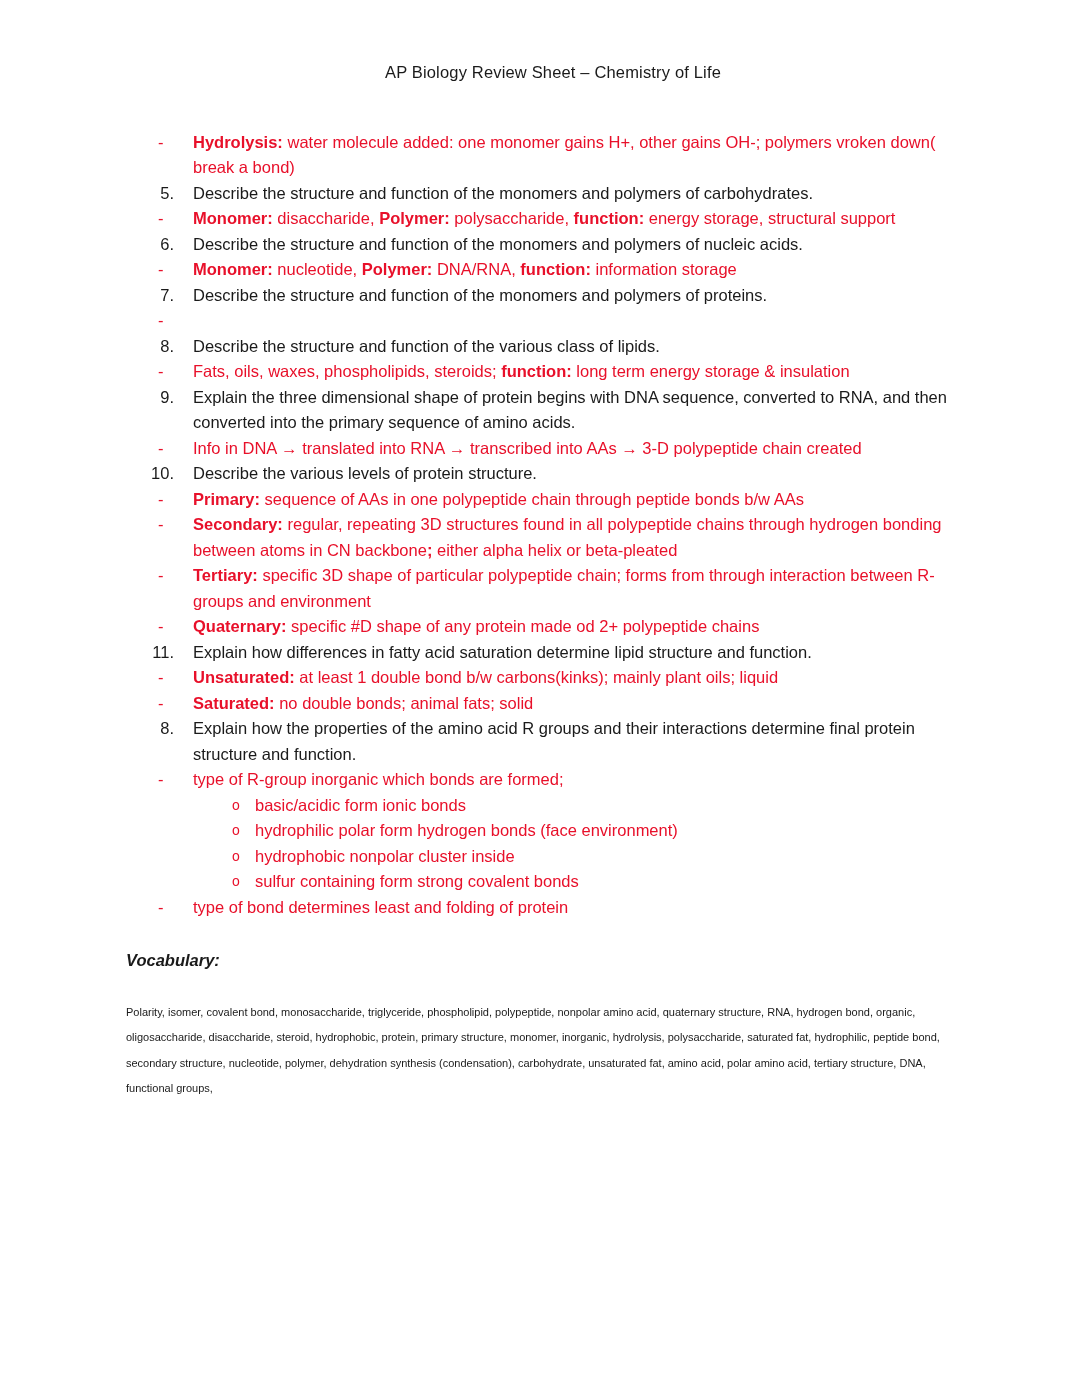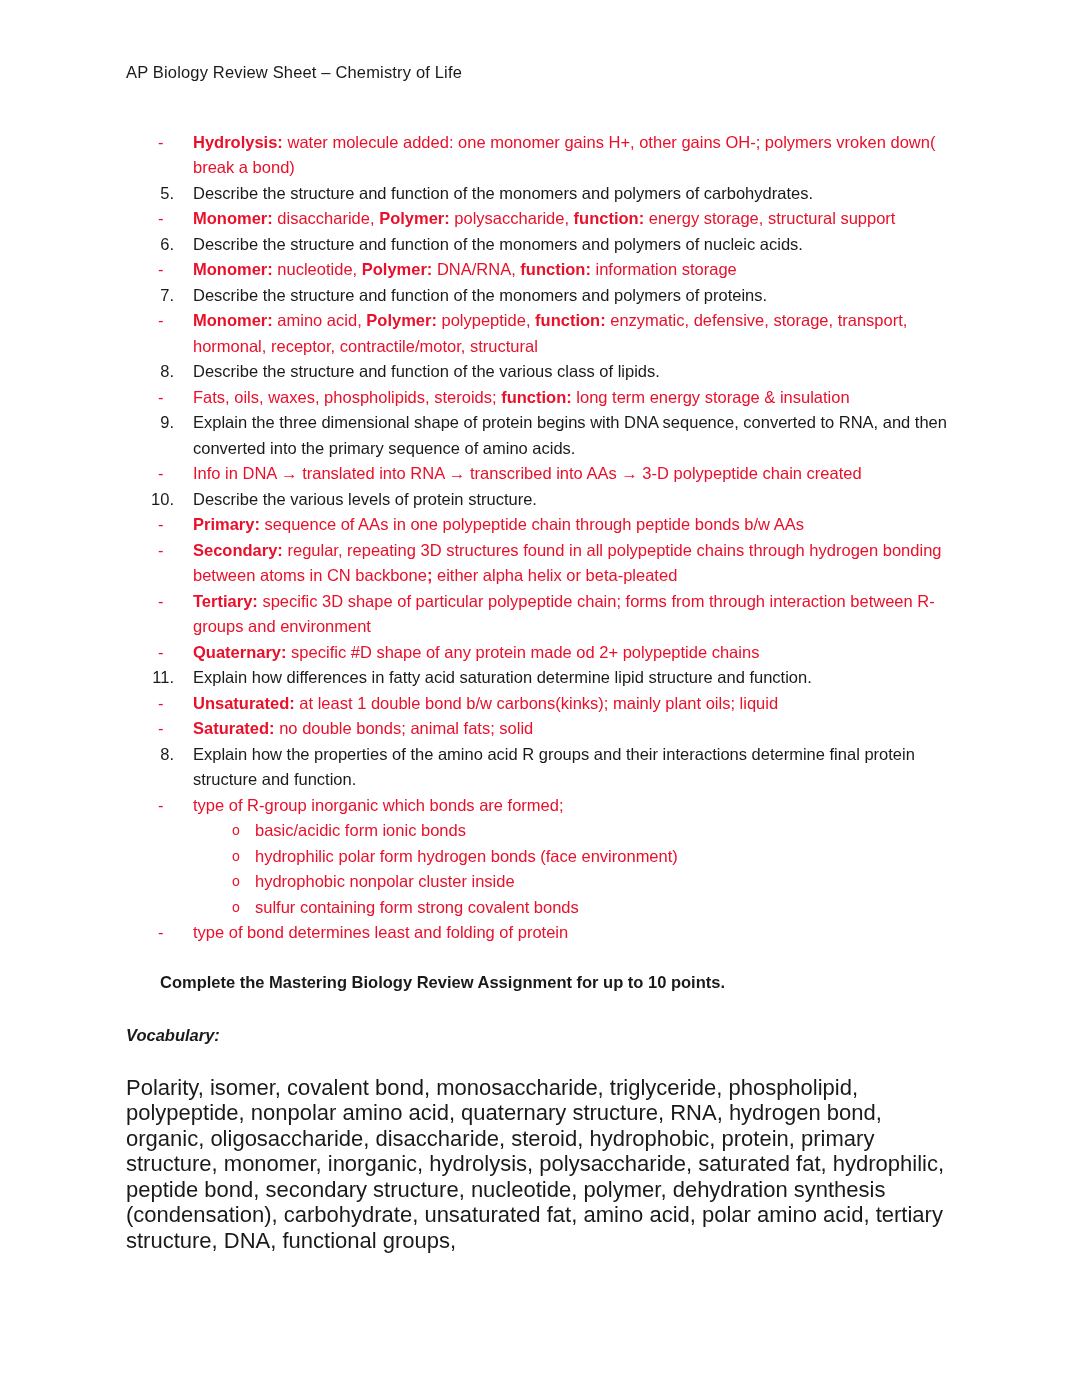--- a/index.html
+++ b/index.html
@@ -28,6 +28,7 @@
     color: #1a1a1a;
     margin: 0 0 44px 0;
     letter-spacing: 0.01em;
+    text-align: center;
   }
 
   

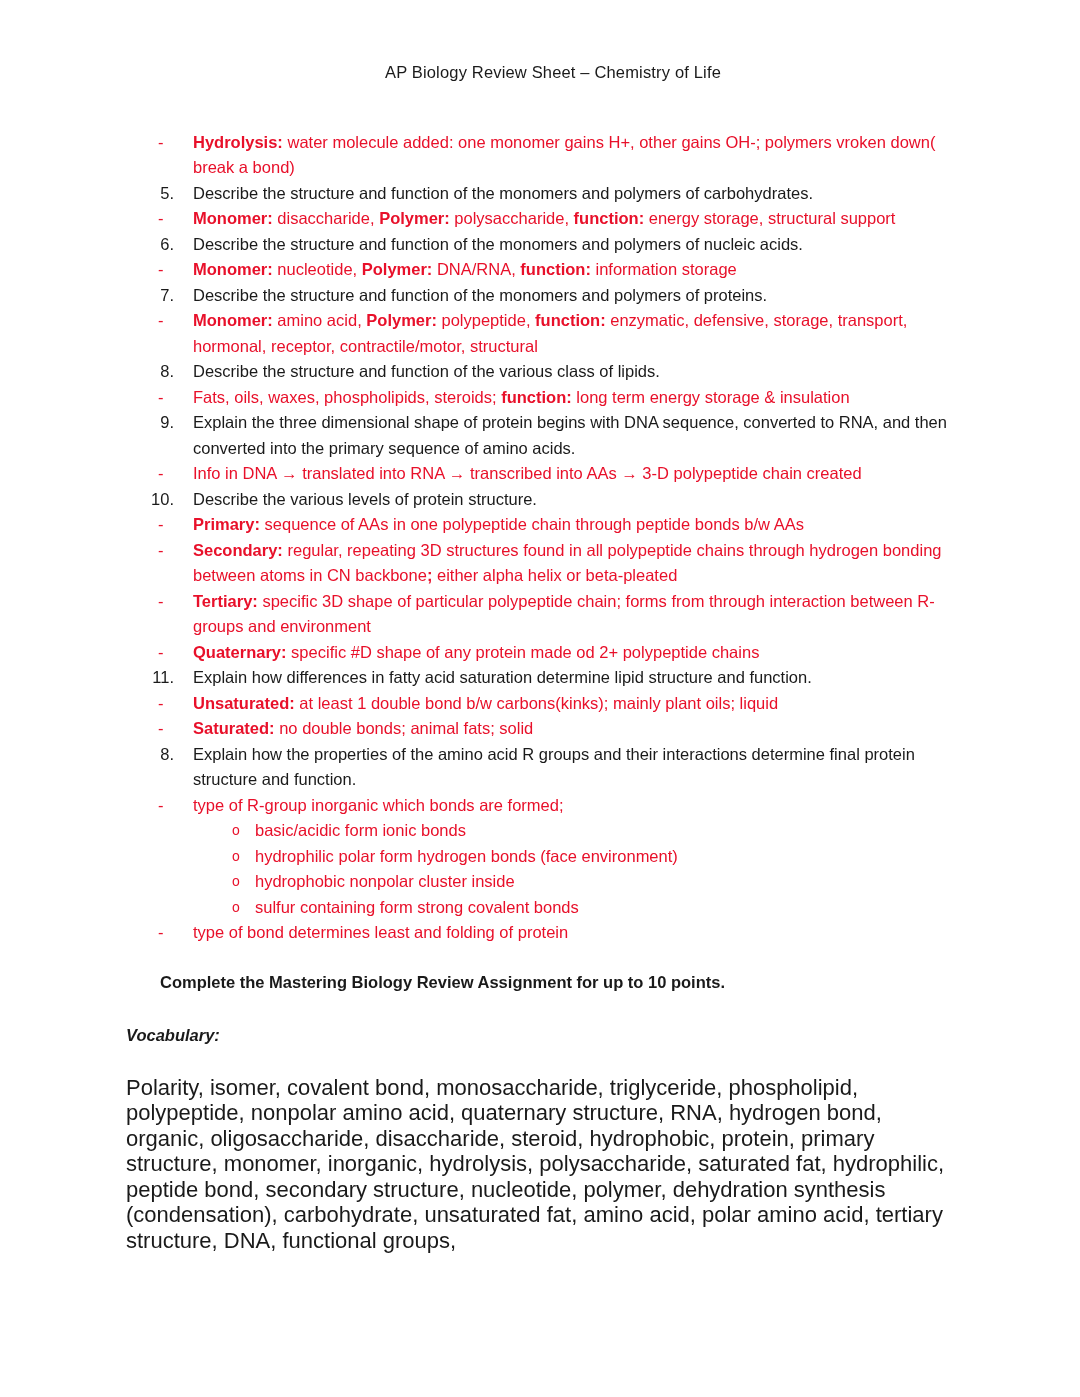--- a/index.html
+++ b/index.html
@@ -122,7 +122,7 @@
       <div class="row lvl1 num-row"><span class="marker num">6.</span><span class="black"><span>Describe the structure and function of the monomers and polymers of nucleic acids.</span></span></div>
       <div class="row lvl1 dash-row"><span class="marker dash">-</span><span class="red"><span class="b">Monomer:</span><span> nucleotide, </span><span class="b">Polymer:</span><span> DNA/RNA, </span><span class="b">function:</span><span> information storage</span></span></div>
       <div class="row lvl1 num-row"><span class="marker num">7.</span><span class="black"><span>Describe the structure and function of the monomers and polymers of proteins.</span></span></div>
-      <div class="row lvl1 dash-row"><span class="marker dash">-</span><span class="red"><span class="b">Monomer:</span><span> amino acid, </span><span class="b">Polymer:</span><span> polypeptide, </span><span class="b">function:</span><span> enzymatic, defensive, storage, transport, hormonal, receptor, contractile/motor, structural</span></span></div>
+      <div class="row lvl1 dash-row"><span class="marker dash">-</span></div>
       <div class="row lvl1 num-row"><span class="marker num">8.</span><span class="black"><span>Describe the structure and function of the various class of lipids.</span></span></div>
       <div class="row lvl1 dash-row"><span class="marker dash">-</span><span class="red"><span>Fats, oils, waxes, phospholipids, steroids; </span><span class="b">function:</span><span> long term energy storage &amp; insulation</span></span></div>
       <div class="row lvl1 num-row"><span class="marker num">9.</span><span class="black"><span>Explain the three dimensional shape of protein begins with DNA sequence, converted to RNA, and then converted into the primary sequence of amino acids.</span></span></div>

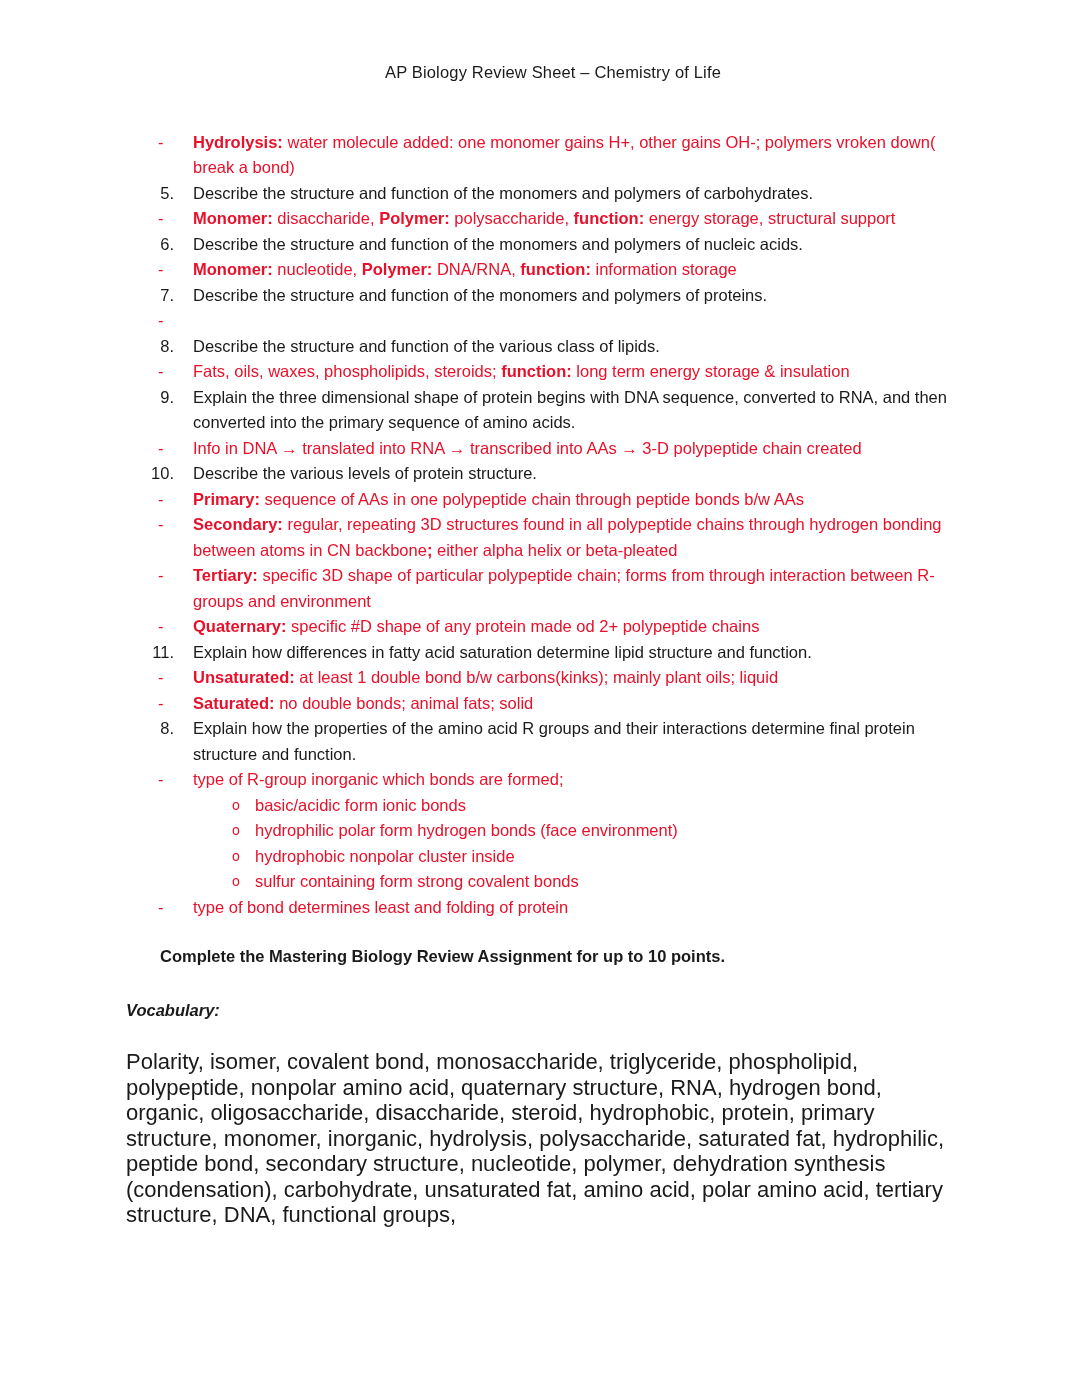--- a/index.html
+++ b/index.html
@@ -144,7 +144,6 @@
       <div class="row lvl1 dash-row"><span class="marker dash">-</span><span class="red"><span>type of bond determines least and folding of protein</span></span></div>
     </div>
 
-  <div class="bold-note">Complete the Mastering Biology Review Assignment for up to 10 points.</div>
 
   <div class="vocab-heading">Vocabulary:</div>
 

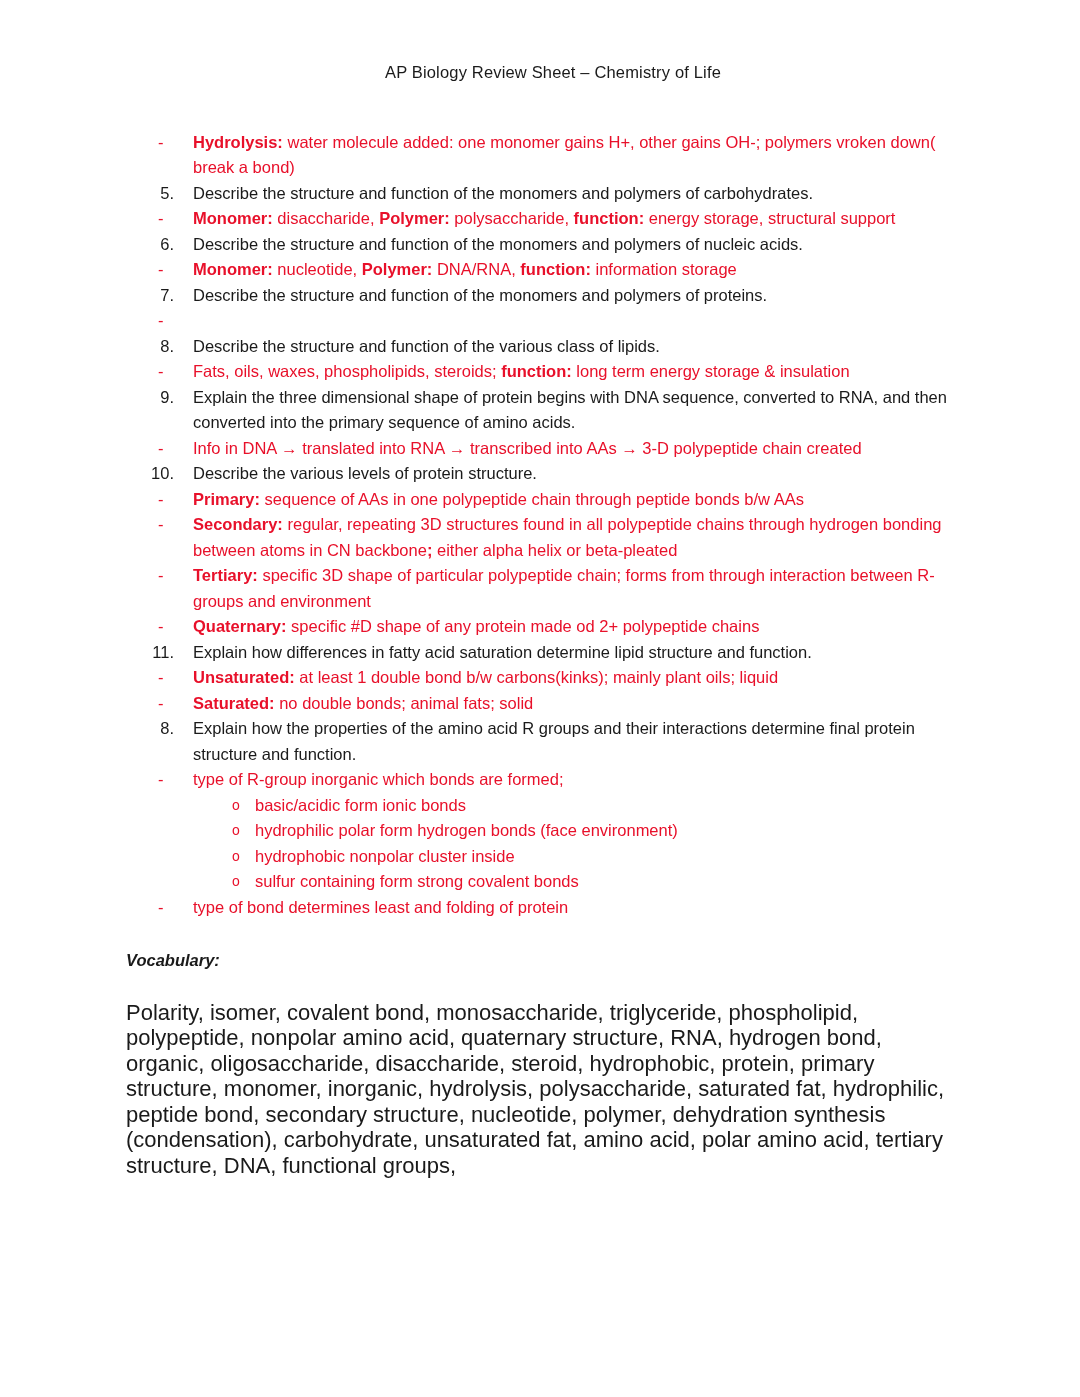--- a/index.html
+++ b/index.html
@@ -100,7 +100,7 @@
     font-style: italic;
   }
   .vocab-body {
-    font-size: 22px;
+    font-size: 11px;
     line-height: 25.5px;
     color: #1a1a1a;
     margin: 26px 0 0 0;

